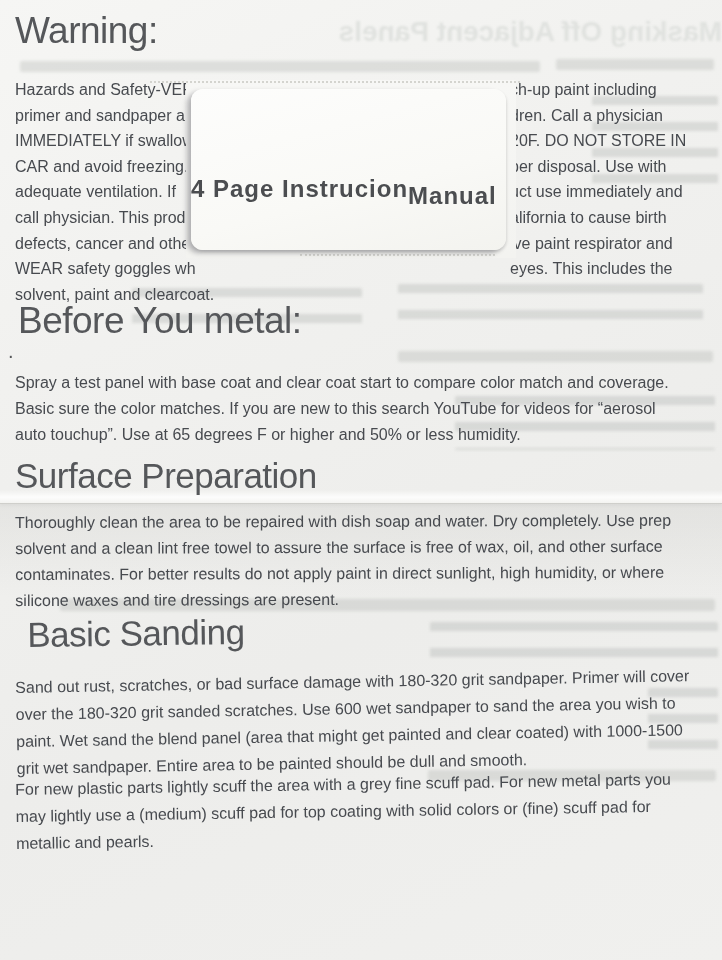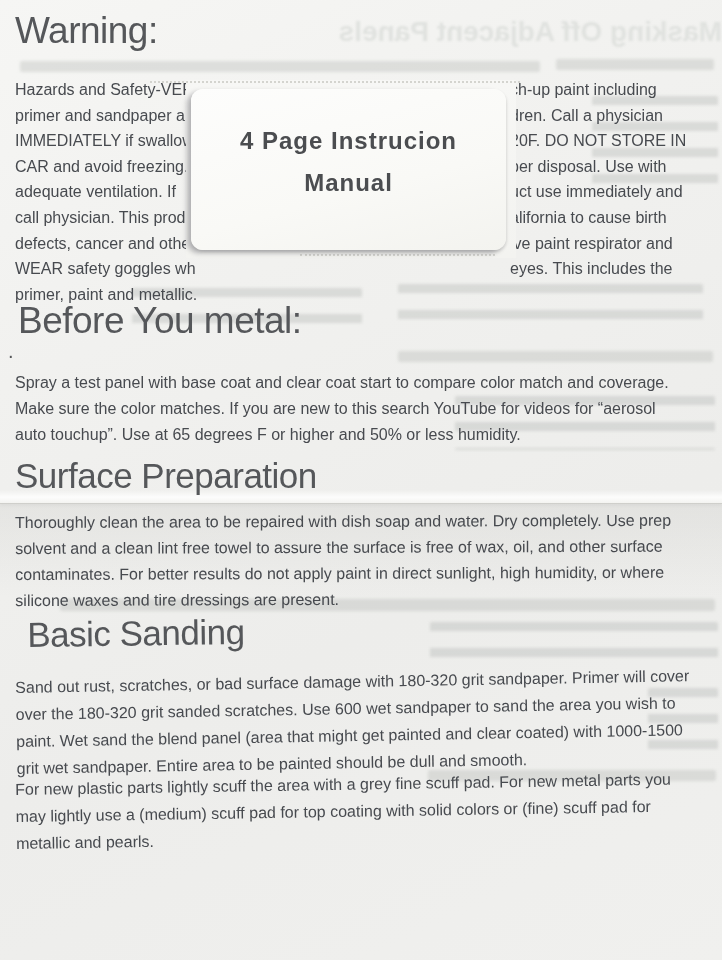--- a/index.html
+++ b/index.html
@@ -49,7 +49,7 @@
     border-radius:12px;
     background:linear-gradient(165deg,#fdfdfc 0%,#f9f9f6 60%,#f3f3ef 100%);
     box-shadow:-4px 3px 5px rgba(100,100,106,0.45),1px 2px 3px rgba(0,0,0,0.10);
-    display:flex;flex-direction:column;align-items:center;justify-content:flex-start;
+    display:flex;flex-direction:row;align-items:center;justify-content:flex-start;
     padding-top:38px;box-sizing:border-box;
   }
   .sticker-label .t1,.sticker-label .t2{

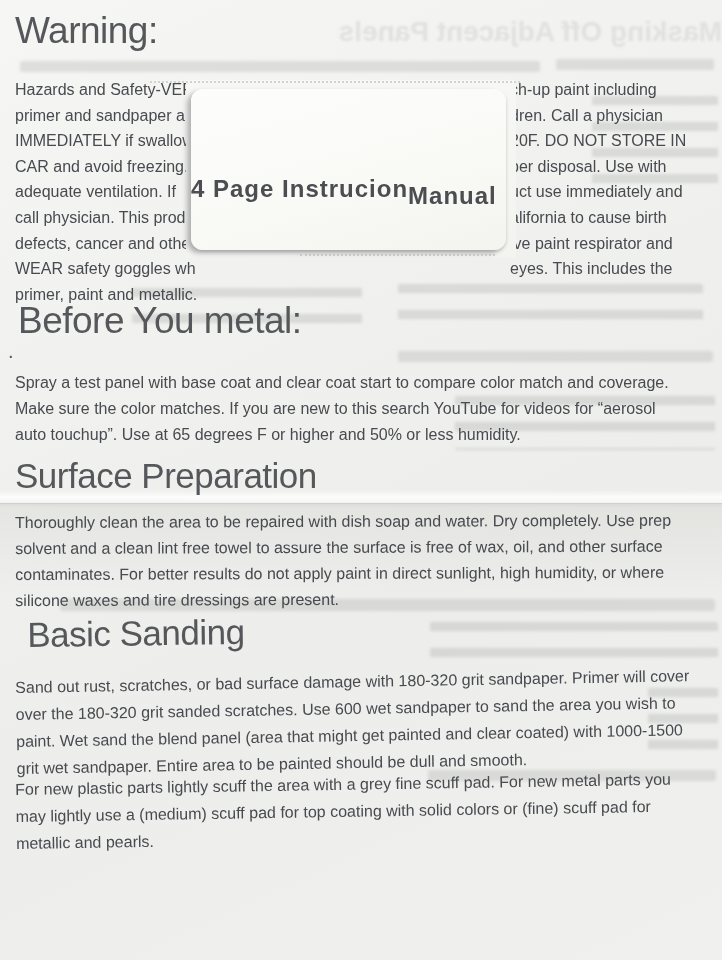--- a/index.html
+++ b/index.html
@@ -90,7 +90,7 @@
     <div>call physician. This produ</div>
     <div>defects, cancer and othe</div>
     <div>WEAR safety goggles wh</div>
-    <div>primer, paint and metallic.</div>
+    <div>solvent, paint and clearcoat.</div>
   </div>
 
   <div class="txt lh25" style="left:510px;top:77px;">

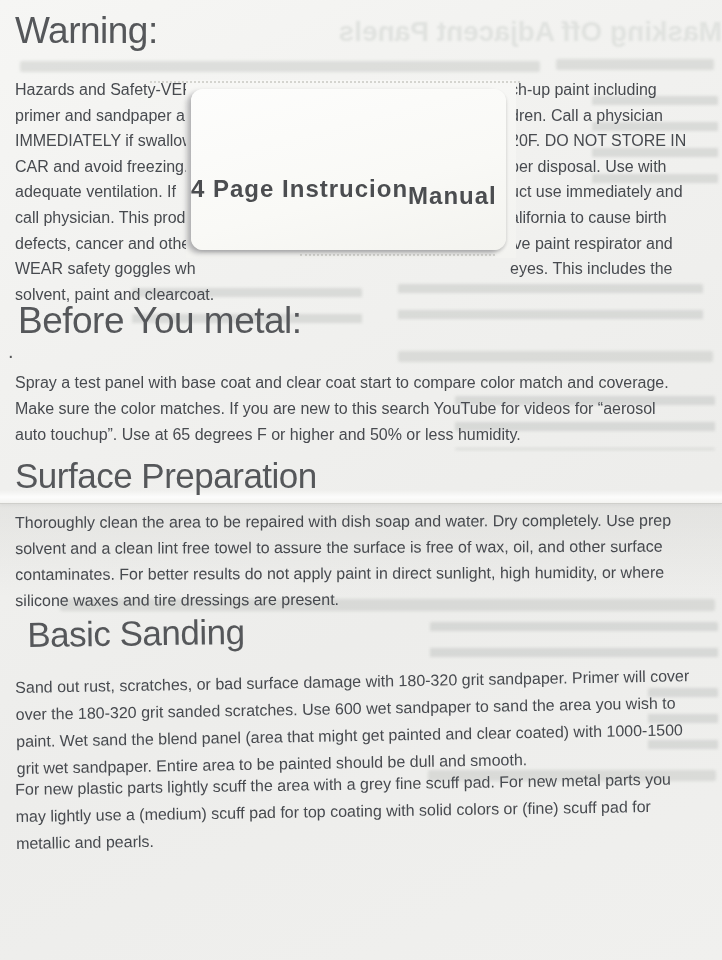--- a/index.html
+++ b/index.html
@@ -117,7 +117,7 @@
 
   <div class="txt lh26" style="left:15px;top:370px;">
     <div>Spray a test panel with base coat and clear coat start to compare color match and coverage.</div>
-    <div>Make sure the color matches.  If you are new to this search YouTube for videos for “aerosol</div>
+    <div>Basic sure the color matches.  If you are new to this search YouTube for videos for “aerosol</div>
     <div>auto touchup”.  Use at 65 degrees F or higher and 50% or less humidity.</div>
   </div>
 

